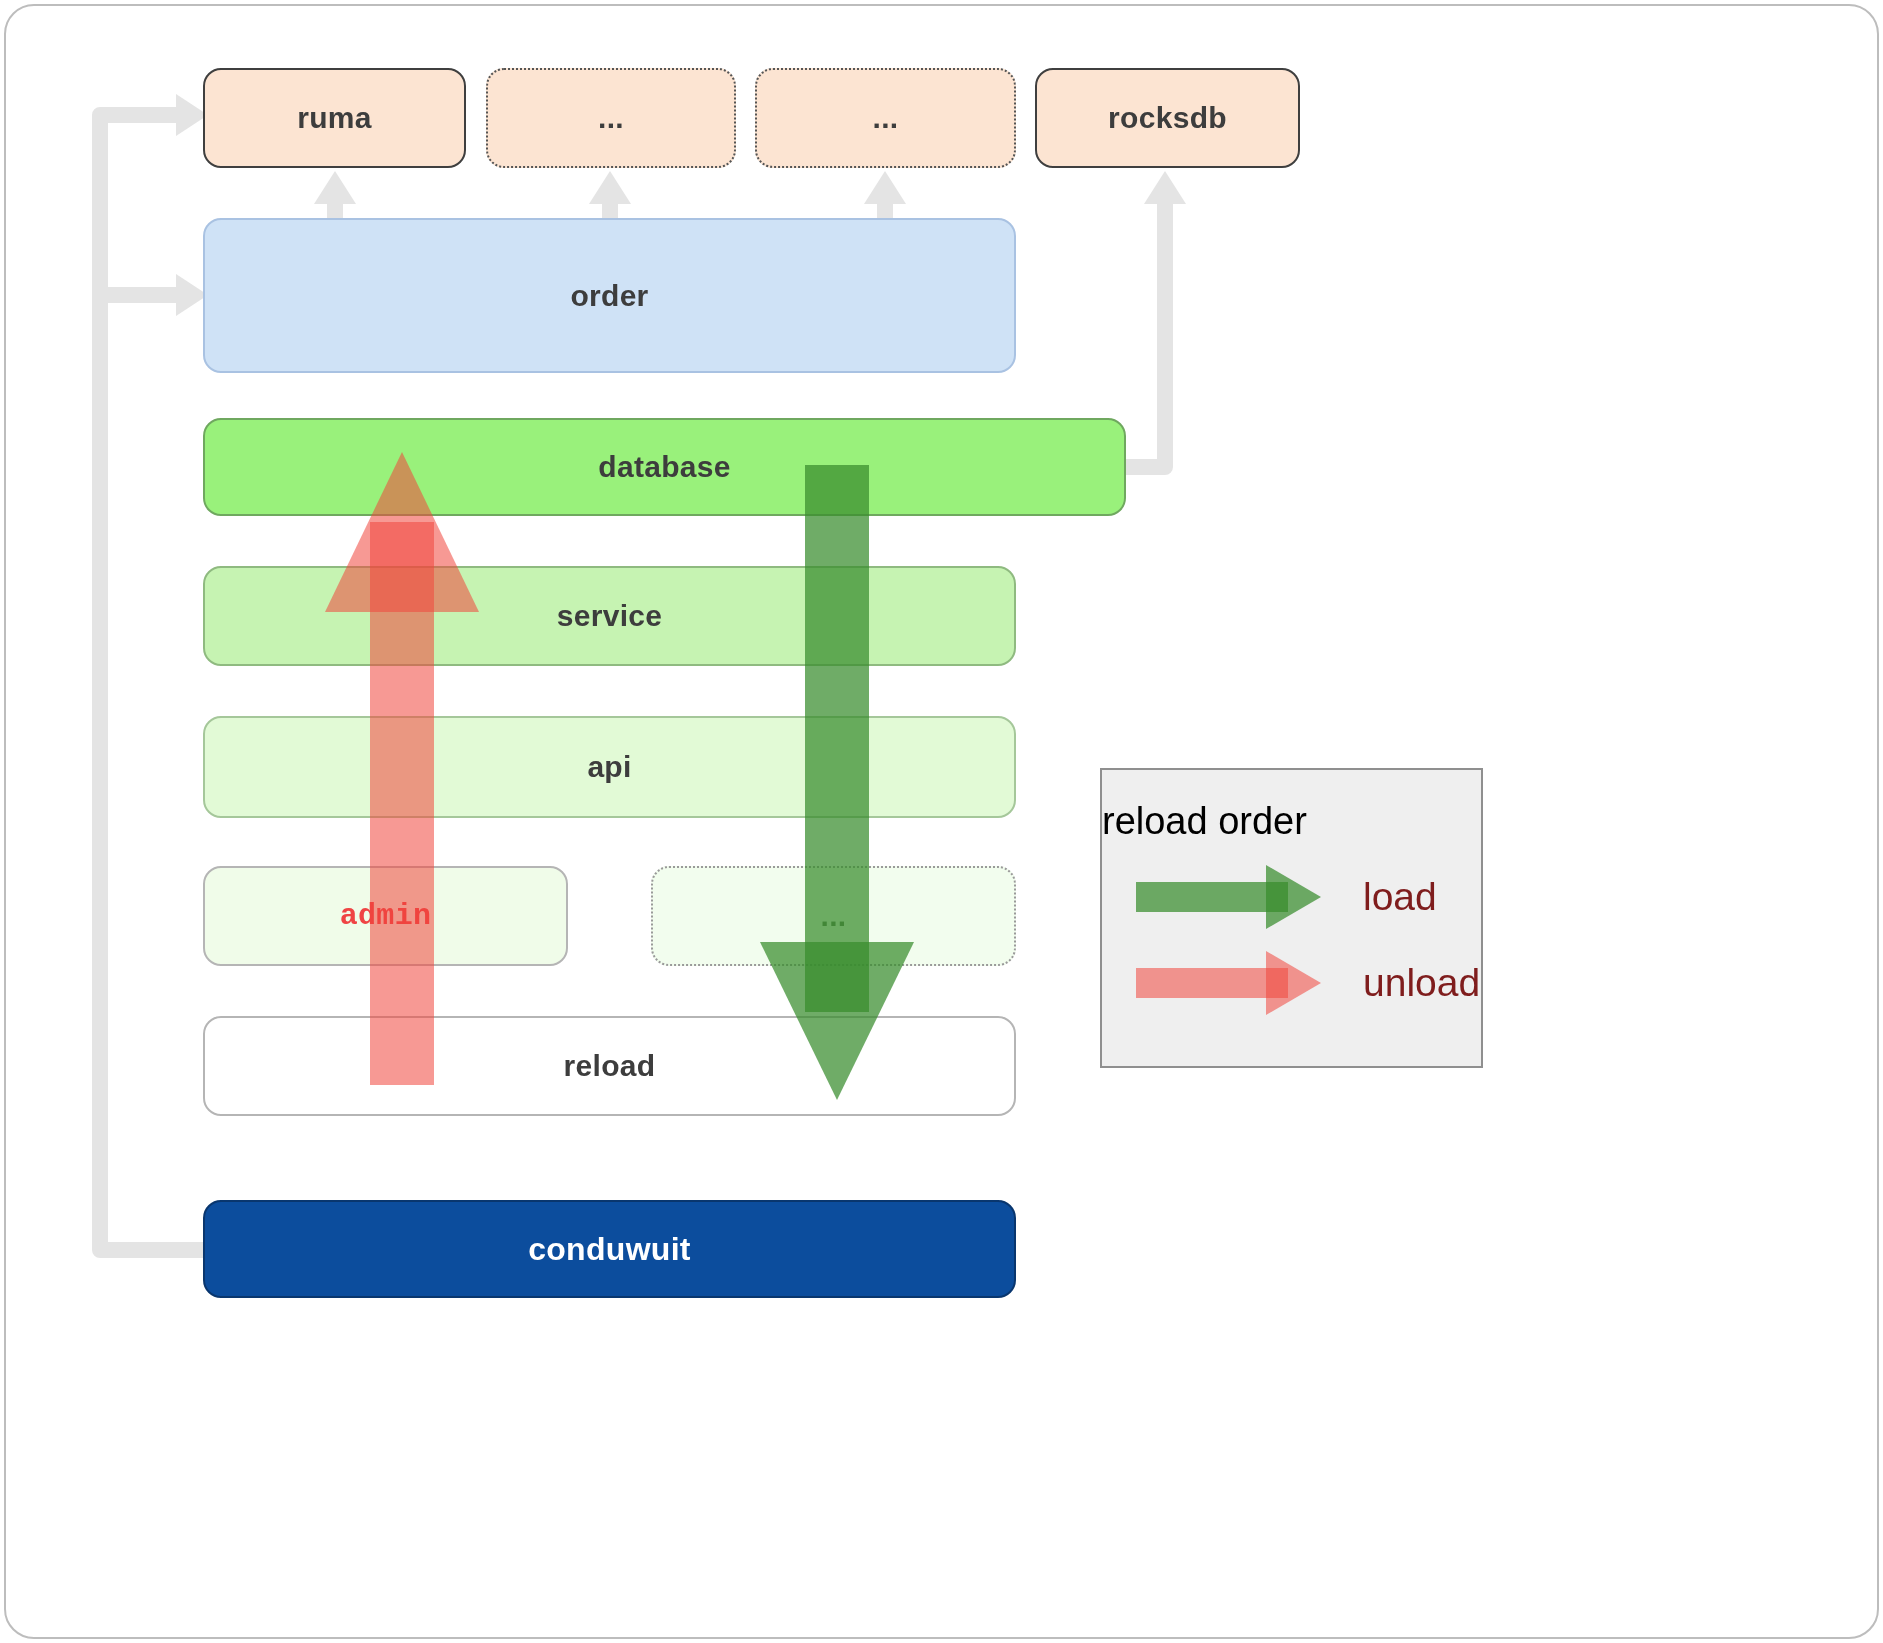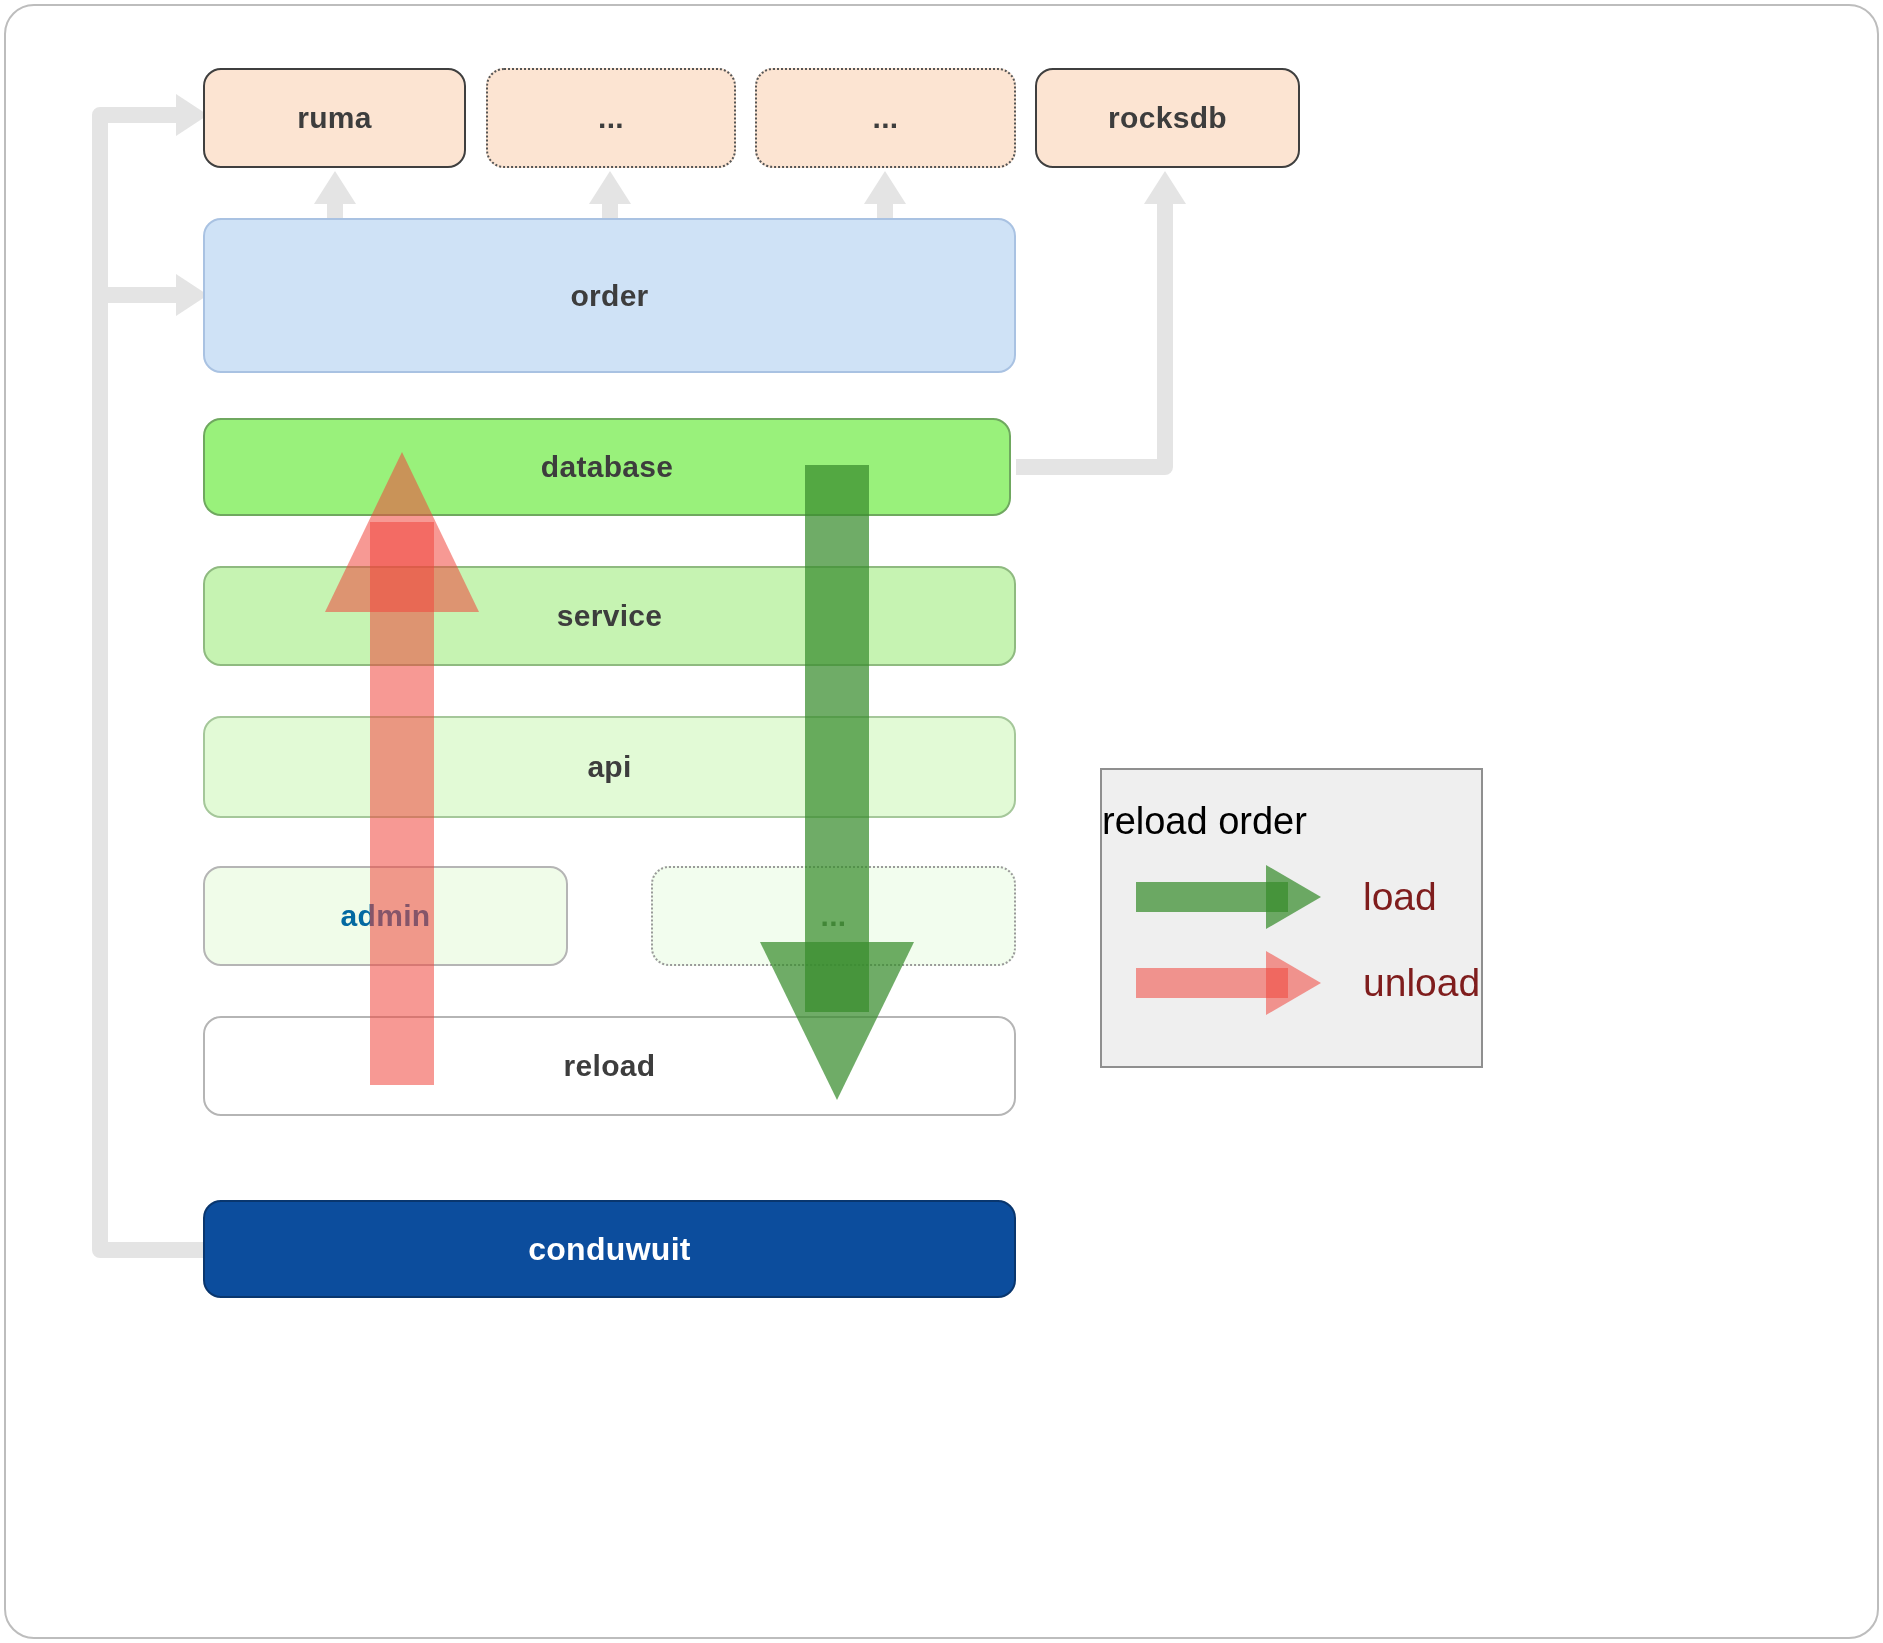--- a/index.html
+++ b/index.html
@@ -70,7 +70,7 @@
     <span>order</span>
   </div>
 
-  <div class="box database" style="left:203px;top:418px;width:808px;height:98px">
+  <div class="box database" style="left:203px;top:418px;width:923px;height:98px">
     <span>database</span>
   </div>
 

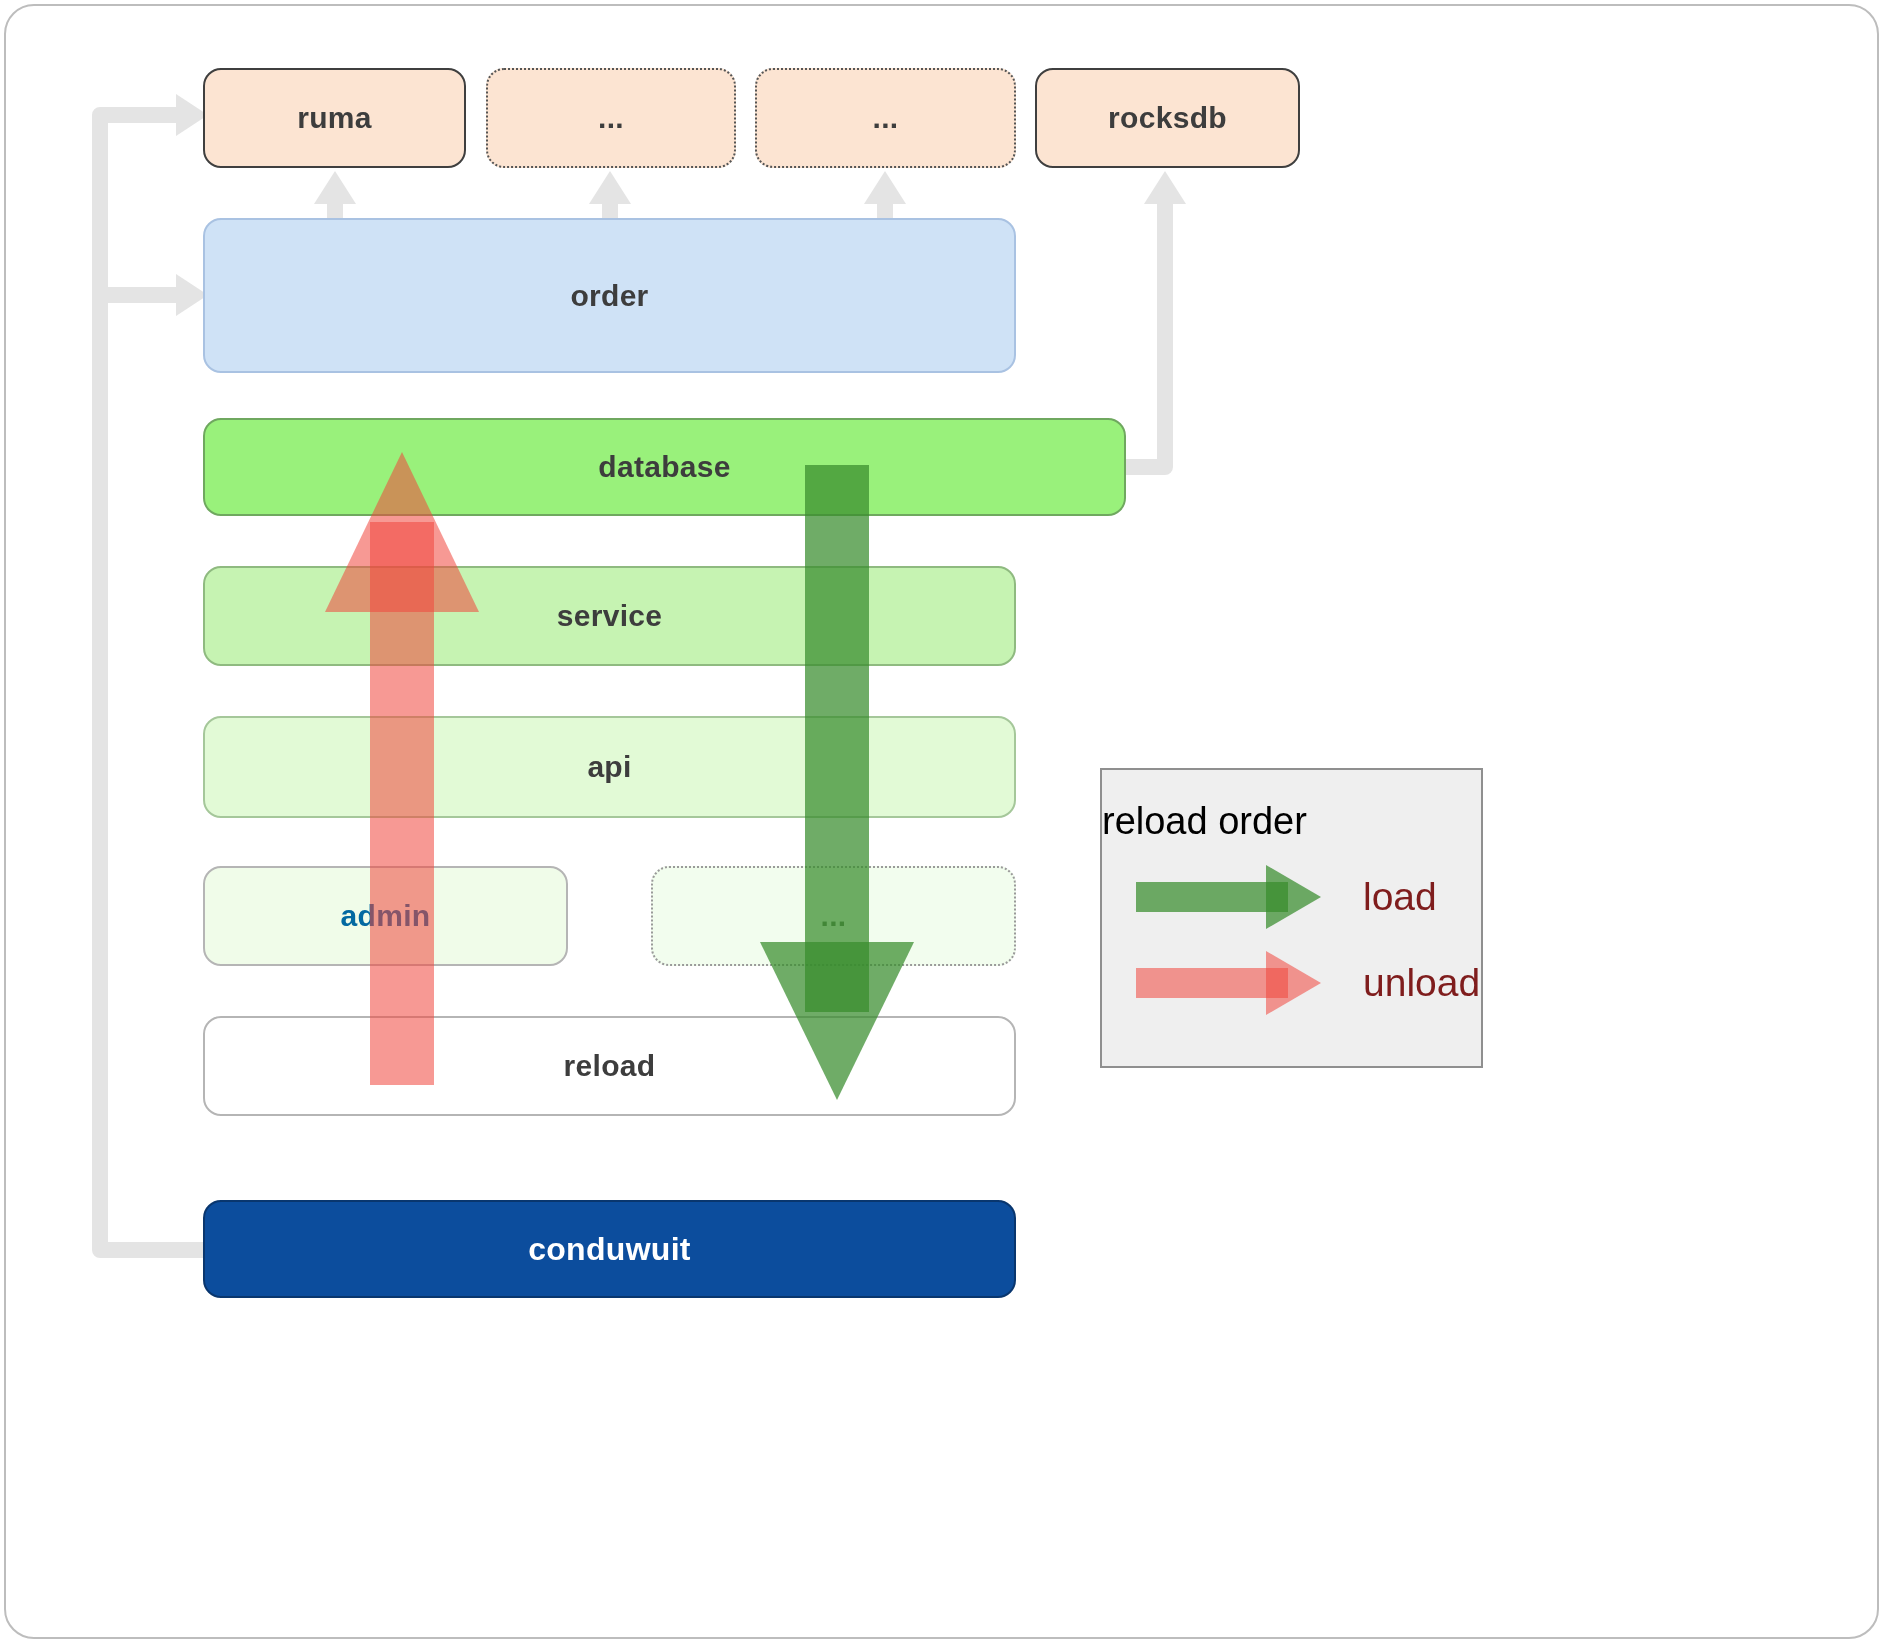--- a/index.html
+++ b/index.html
@@ -17,7 +17,7 @@
   .database{background:#99f17b;border:2px solid #6fa85f;}
   .service{background:#c6f3b2;border:2px solid #8fba80;}
   .api{background:#e2fad6;border:2px solid #a5c79a;}
-  .admin{background:#f0fce9;border:2px solid #b5b5b5;color:#0369a1;}
+  .admin{background:#f0fce9;border:2px solid #b5b5b5;color:#ef4444;font-family:Liberation Mono, monospace;}
   .midell{background:#f2fdee;border:2px dotted #9a9a9a;color:#5d7a55;}
   .router{background:#ffffff;border:2px solid #b5b5b5;}
   .conduwuit{background:#0c4d9d;border:2px solid #09366e;color:#ffffff;font-size:32px;}

